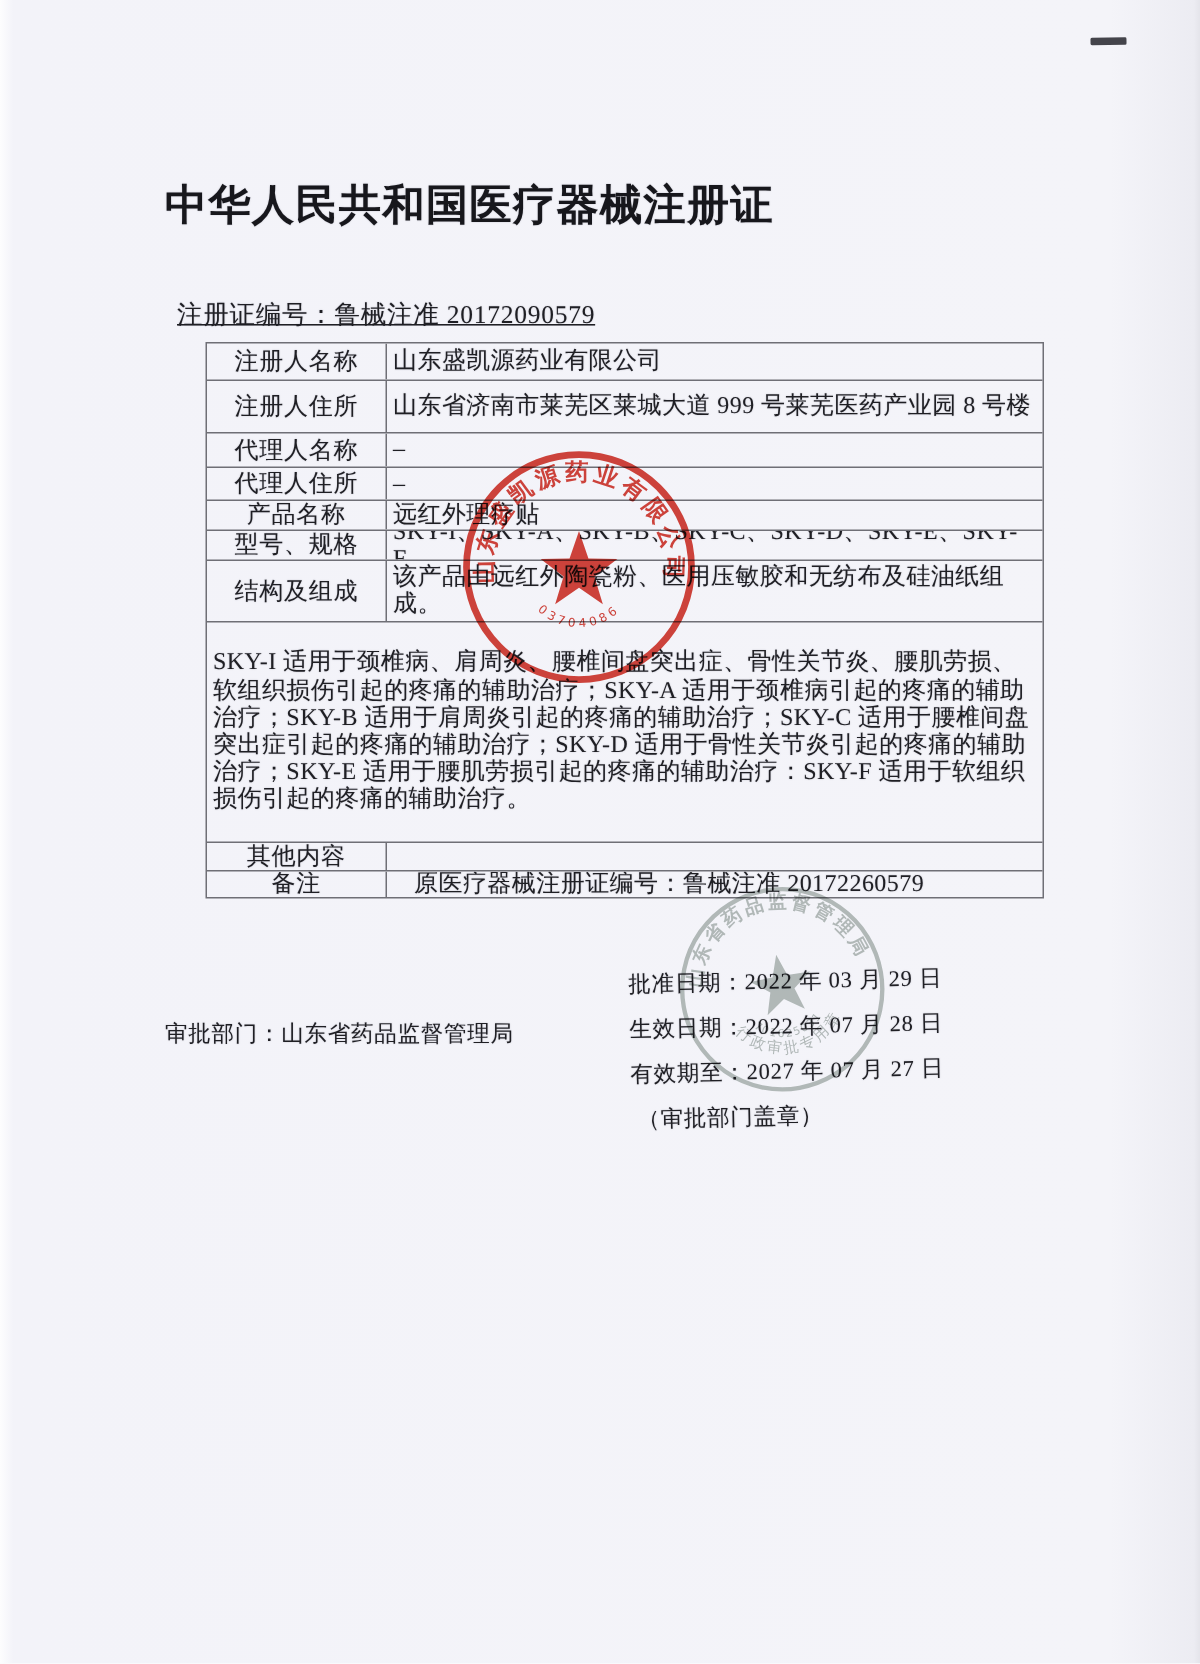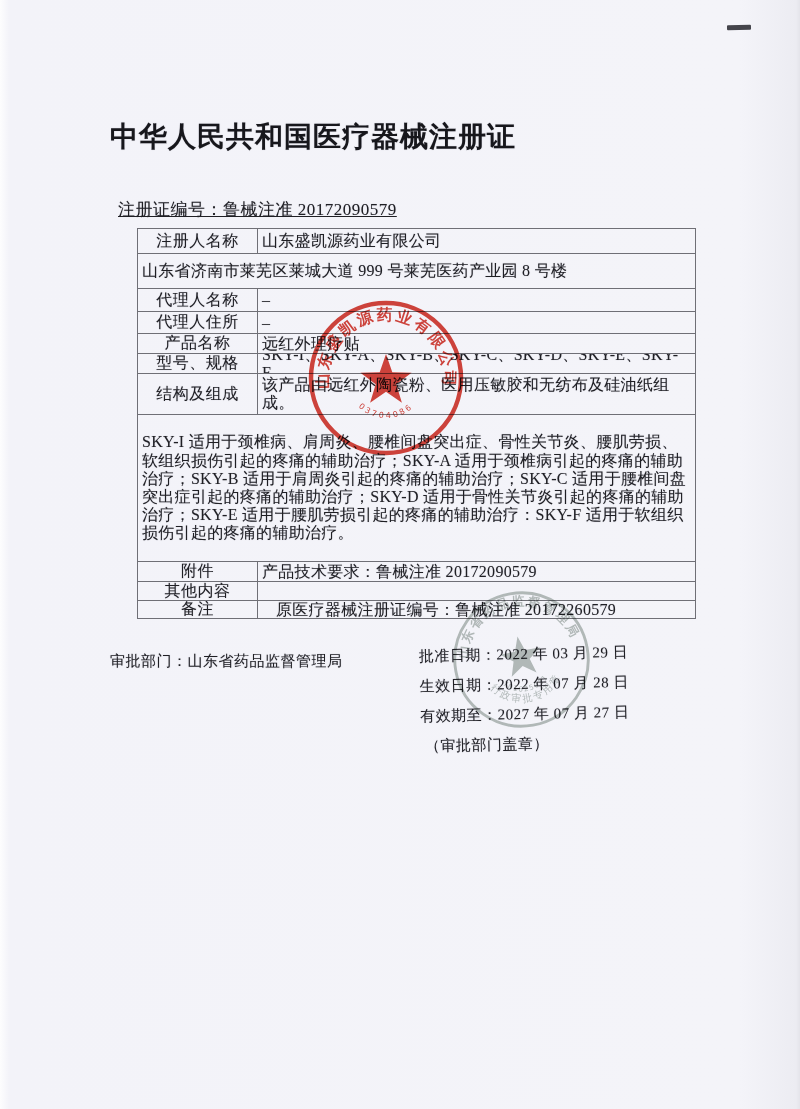--- a/index.html
+++ b/index.html
@@ -76,6 +76,7 @@
       <div class="cell-value soft">山东盛凯源药业有限公司</div>
     </div>
     <div class="row" style="height:34px">
+      <div class="cell-label soft">注册人住所</div>
       <div class="cell-value soft" style="line-height:16.5px">山东省济南市莱芜区莱城大道 999 号莱芜医药产业园 8 号楼</div>
     </div>
     <div class="row" style="height:22px">

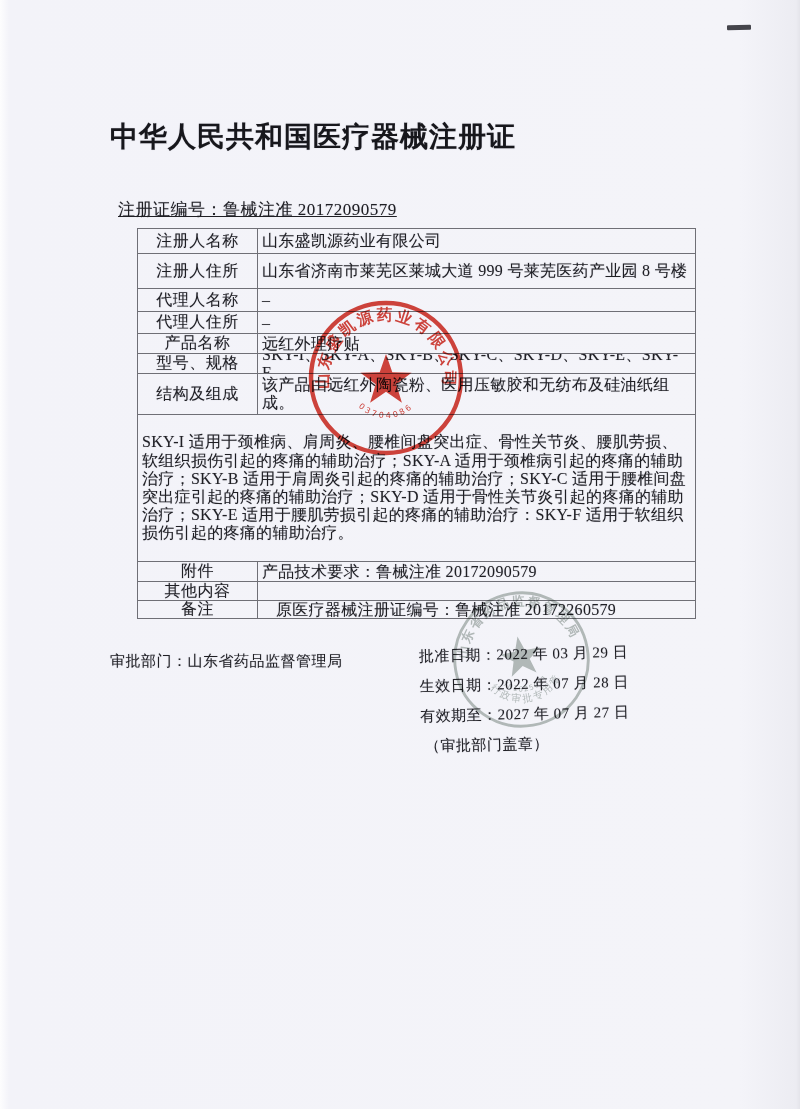--- a/index.html
+++ b/index.html
@@ -102,10 +102,6 @@
     <div class="row" style="height:146px">
       <div class="cell-value soft" style="line-height:18.2px">SKY-I 适用于颈椎病、肩周炎、腰椎间盘突出症、骨性关节炎、腰肌劳损、软组织损伤引起的疼痛的辅助治疗；SKY-A 适用于颈椎病引起的疼痛的辅助治疗；SKY-B 适用于肩周炎引起的疼痛的辅助治疗；SKY-C 适用于腰椎间盘突出症引起的疼痛的辅助治疗；SKY-D 适用于骨性关节炎引起的疼痛的辅助治疗；SKY-E 适用于腰肌劳损引起的疼痛的辅助治疗：SKY-F 适用于软组织损伤引起的疼痛的辅助治疗。</div>
     </div>
-    <div class="row" style="height:19px">
-      <div class="cell-label soft">附件</div>
-      <div class="cell-value soft">产品技术要求：鲁械注准 20172090579</div>
-    </div>
     <div class="row" style="height:18px">
       <div class="cell-label soft">其他内容</div>
       <div class="cell-value soft"></div>

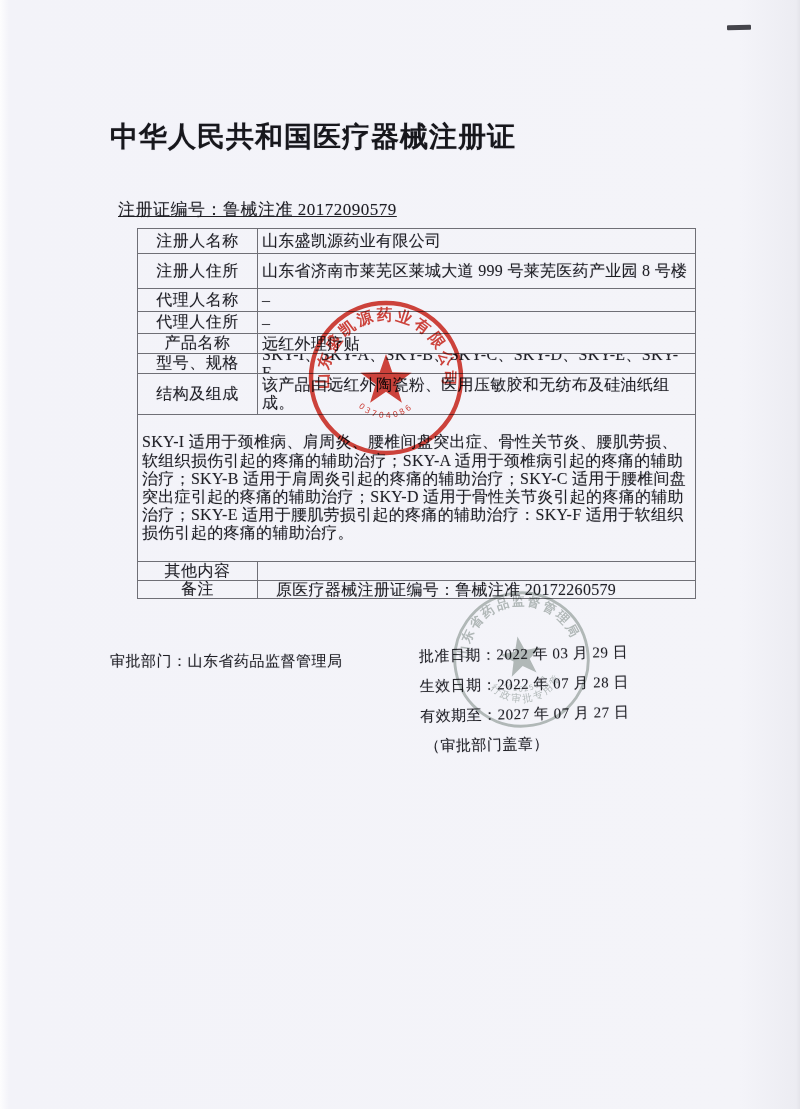--- a/index.html
+++ b/index.html
@@ -43,7 +43,7 @@
     word-break:break-all;overflow:hidden;letter-spacing:.3px;
   }
   .footer-left{
-    position:absolute;left:110px;top:652px;font-size:15px;letter-spacing:.5px;
+    position:absolute;left:110px;top:680px;font-size:15px;letter-spacing:.5px;
   }
   .footer-right{
     position:absolute;left:420px;top:645px;font-size:15px;letter-spacing:.5px;

